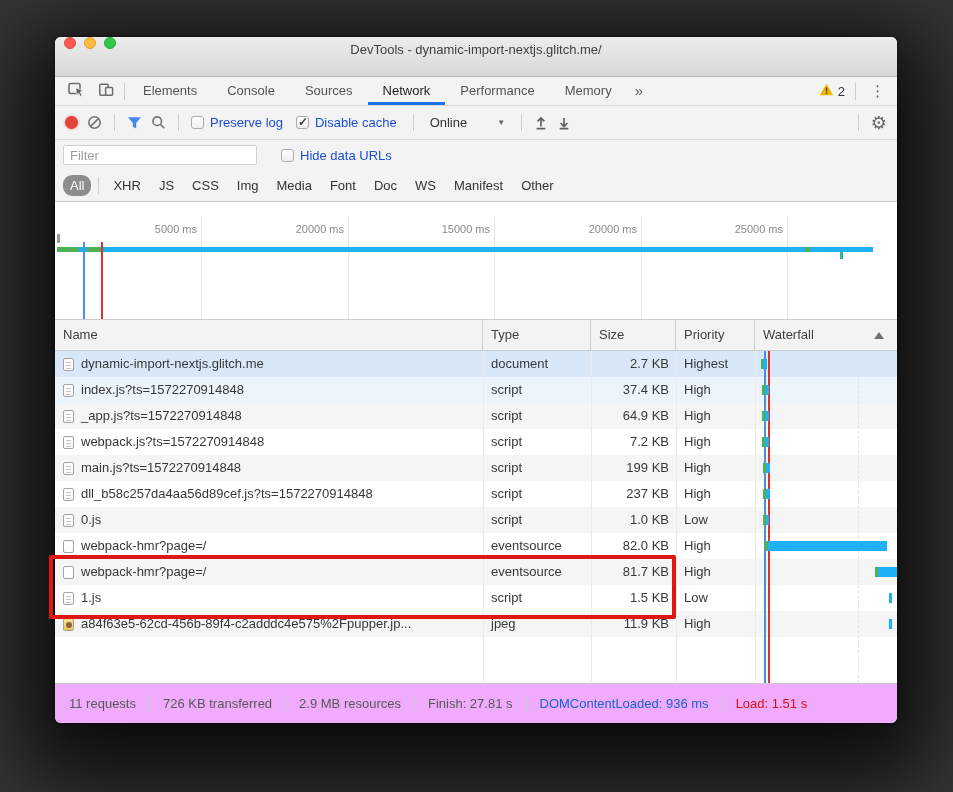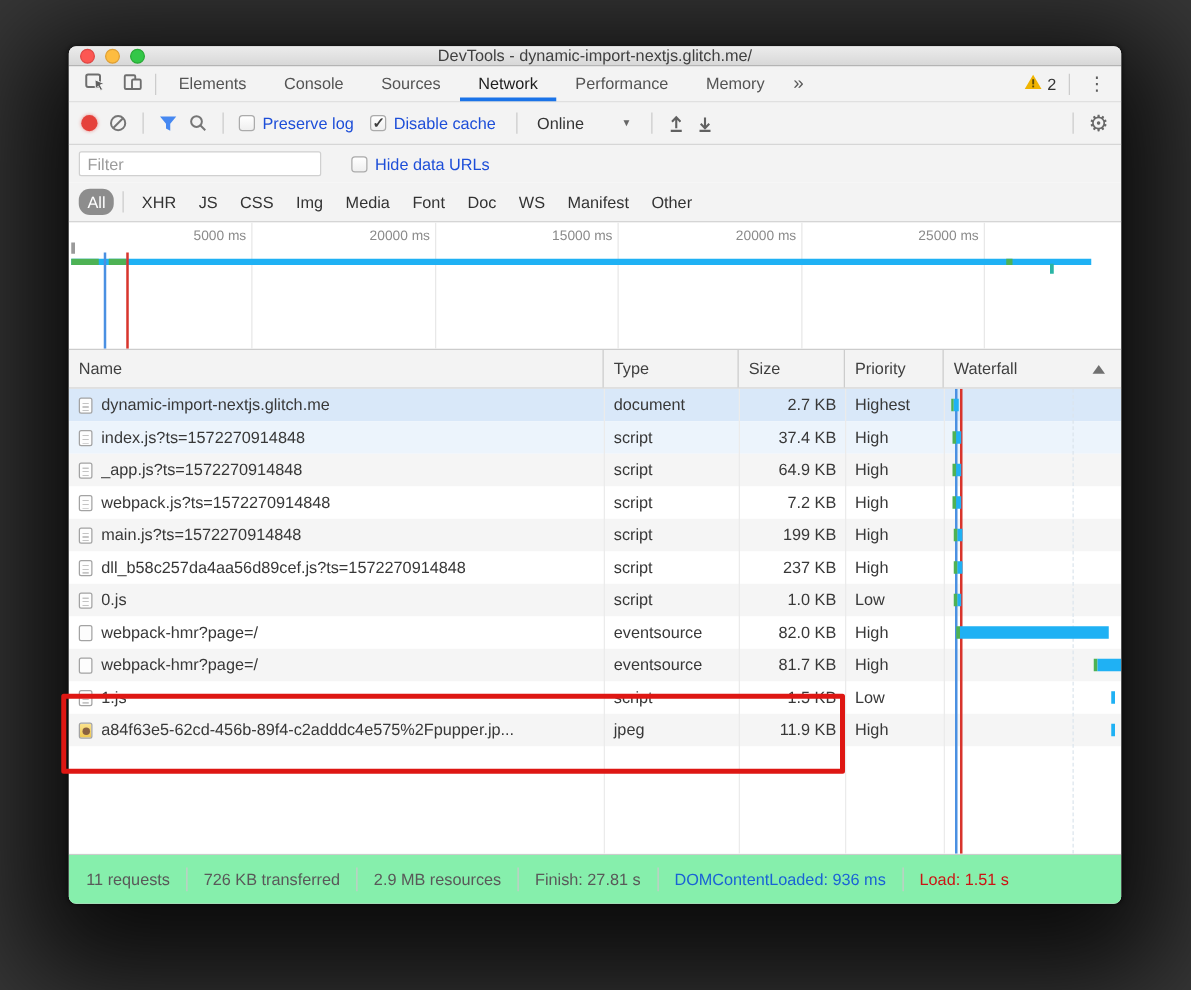--- a/index.html
+++ b/index.html
@@ -18,10 +18,10 @@
   }
   
   .titlebar {
-    height: 16px; flex: none; position: relative;
+    height: 40px; flex: none; position: relative;
     background: linear-gradient(#ececec,#d8d8d8);
     border-bottom: 1px solid #b4b4b4;
-    display: flex; align-items: center;
+    display: flex; align-items: flex-start;
   }
   .traffic { display:flex; gap: 8px; margin-left: 9px; }
   .light { width: 12px; height: 12px; border-radius: 50%; }

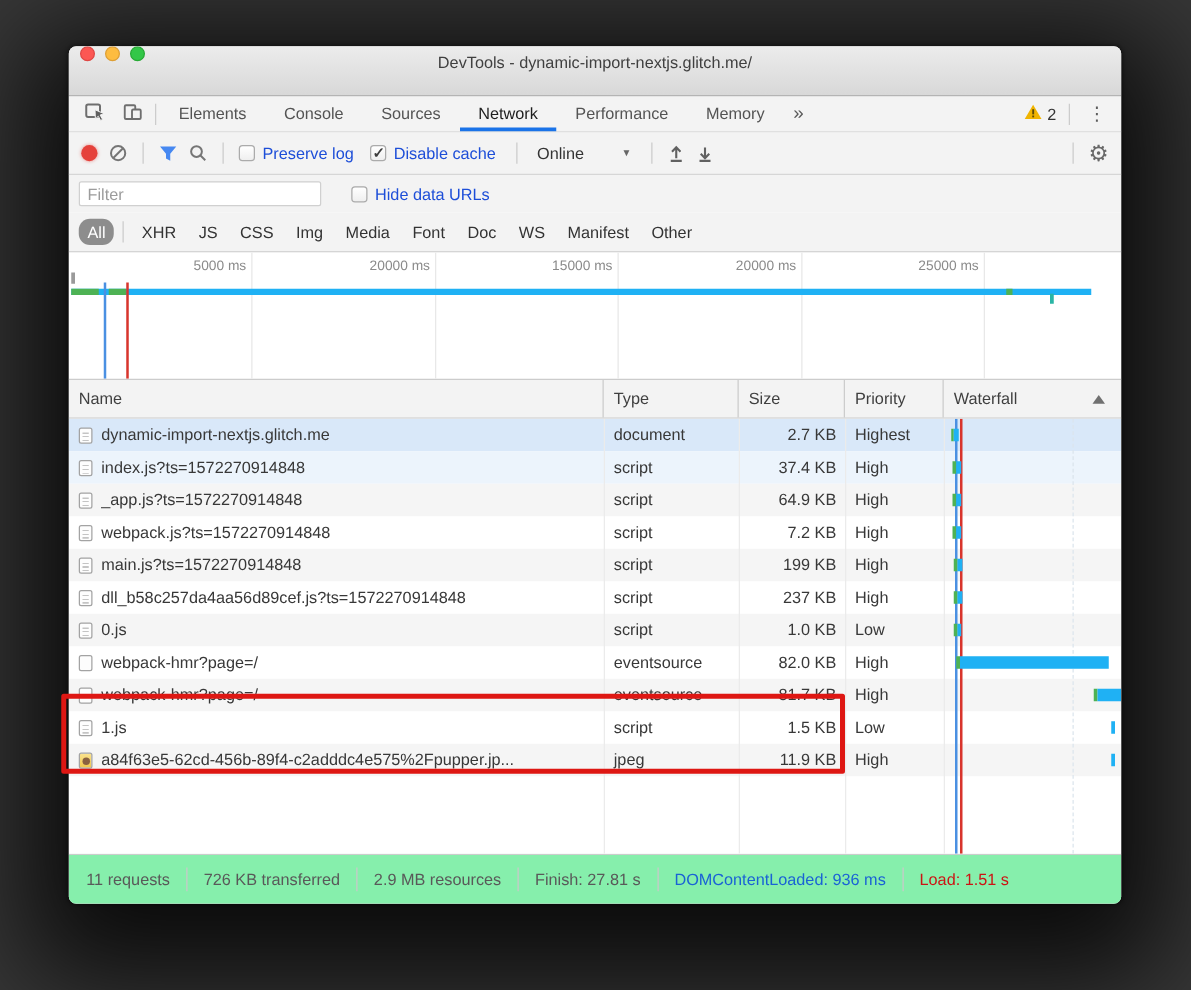--- a/index.html
+++ b/index.html
@@ -85,7 +85,7 @@
   .pill { font-size:13px; color:#333; padding: 3px 7px; border-radius: 9px; }
   .pill.active { background:#8d8d8d; color:#fff; }
   
-  .overview { height: 102px; flex:none; position:relative; background:#fff; border-bottom:1px solid #ccc; overflow:hidden; }
+  .overview { height: 102px; flex:none; position:relative; background:#fff; border-bottom:1px solid #ccc; overflow:hidden;margin-top:16px; }
   .ov-grid { position:absolute; top:0; bottom:0; width:1px; background:#e8e8e8; }
   .ov-tick { position:absolute; top:5px; width:70px; font-size:11px; color:#8a8a8a; text-align:right; }
   .ov-tick.clipped { width:22px; text-align:left; }

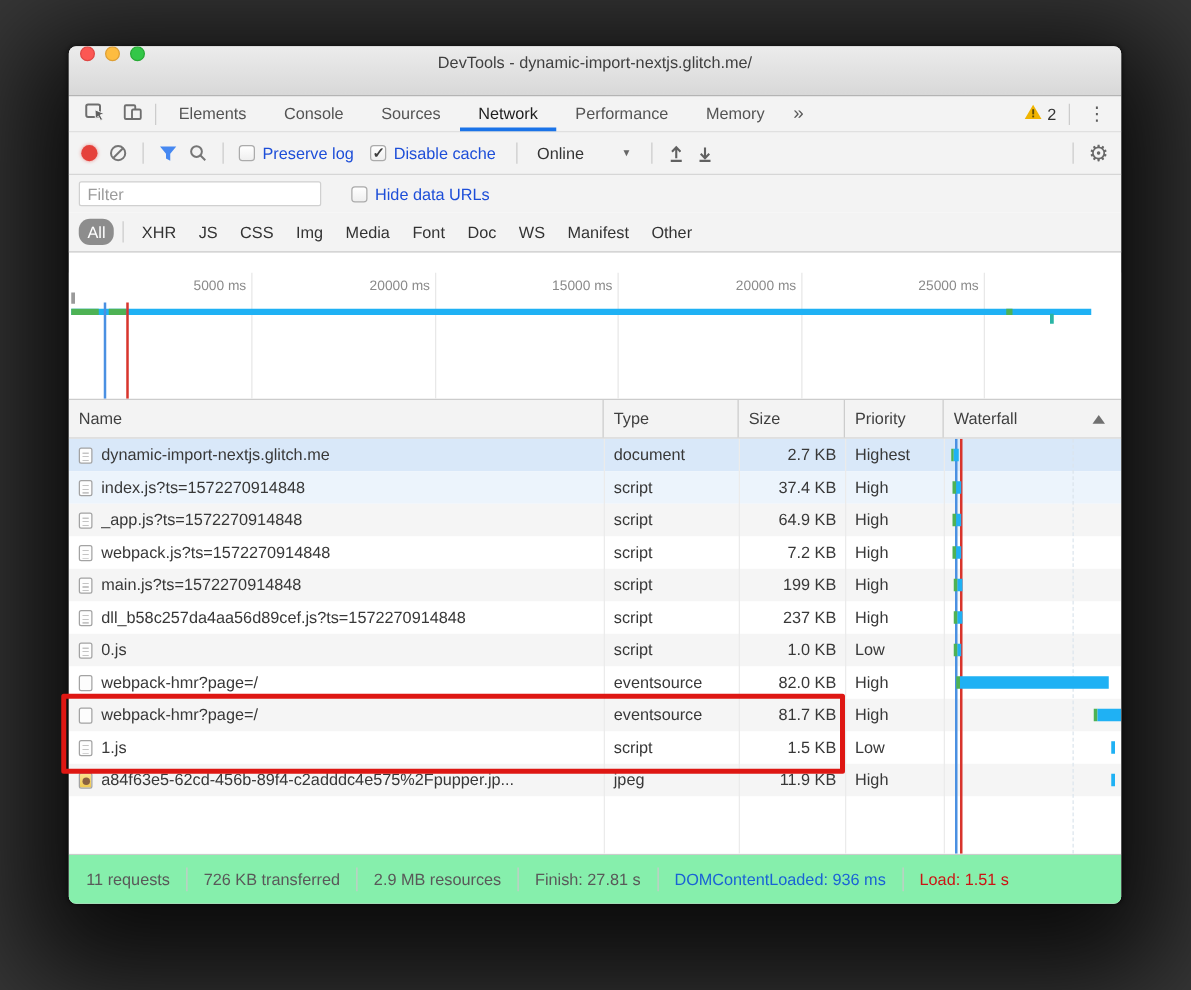--- a/index.html
+++ b/index.html
@@ -123,7 +123,7 @@
   .wf-grid-dashed { position:absolute; top:0; bottom:0; width:0; border-left:1px dashed #dbe4ec; z-index:2; }
   
   .statusbar {
-    height: 40px; flex:none; background:#86efac; border-top:1px solid #ccc;
+    height: 40px; flex:none; background:#f0abfc; border-top:1px solid #ccc;
     display:flex; align-items:center; padding: 0 14px; gap: 13px;
     font-size:13px; color:#595959;
   }

